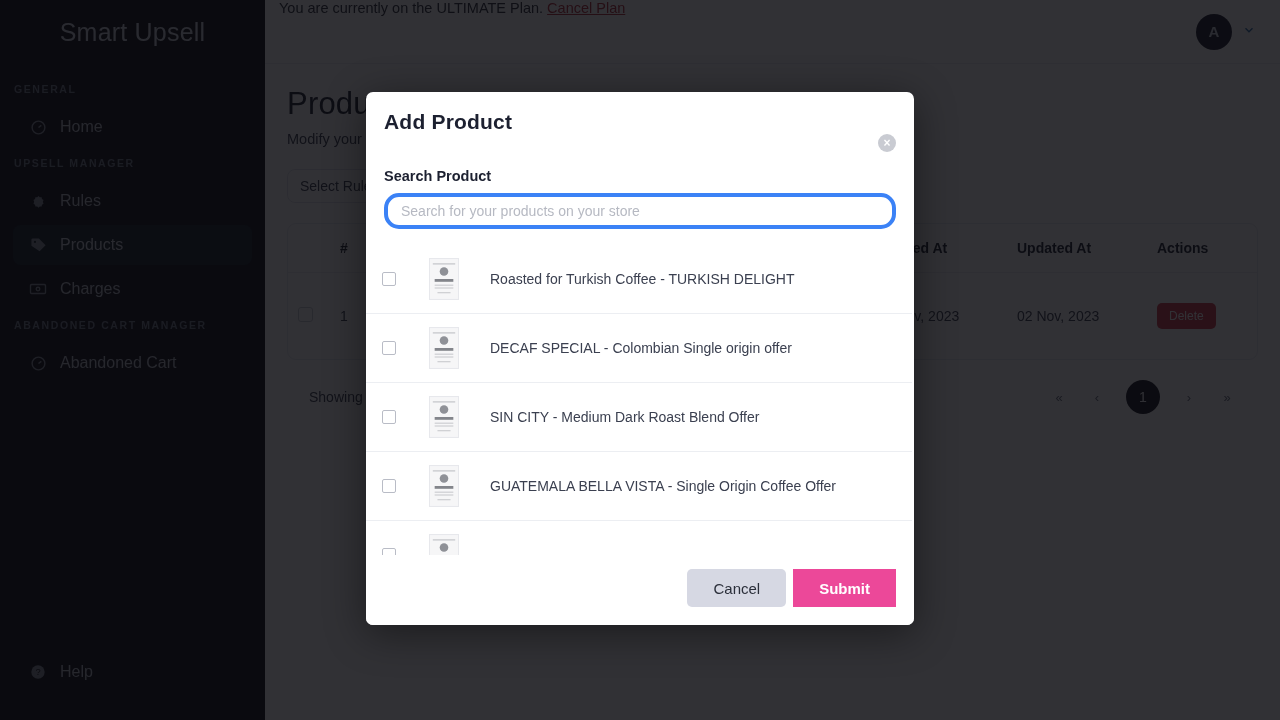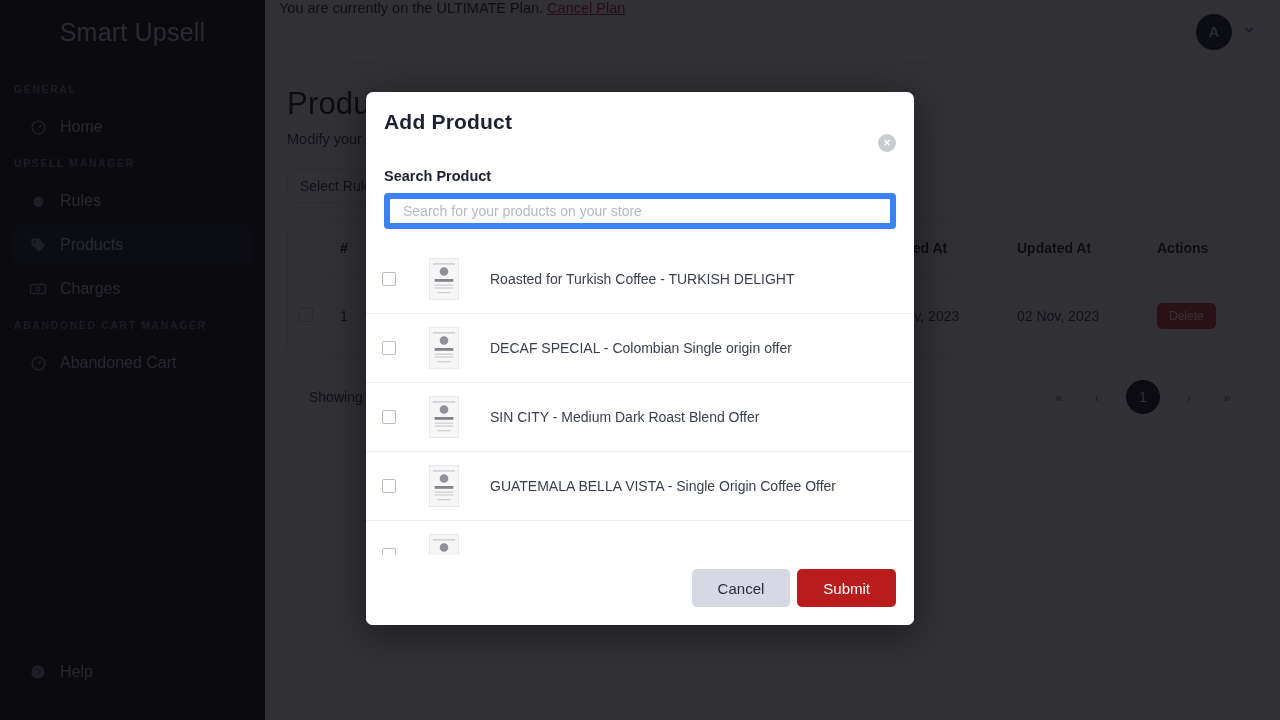--- a/index.html
+++ b/index.html
@@ -174,7 +174,7 @@
   .search-input {
     margin-top: 9px;
     width: 100%; height: 36px;
-    border: 6px solid #3b82f6; border-radius: 4px;
+    border: 4px solid #3b82f6; border-radius: 15px;
     padding: 0 13px; font-size: 14px; color: #2b2f3a;
     font-family: inherit; outline: none; background:#fff;
   }

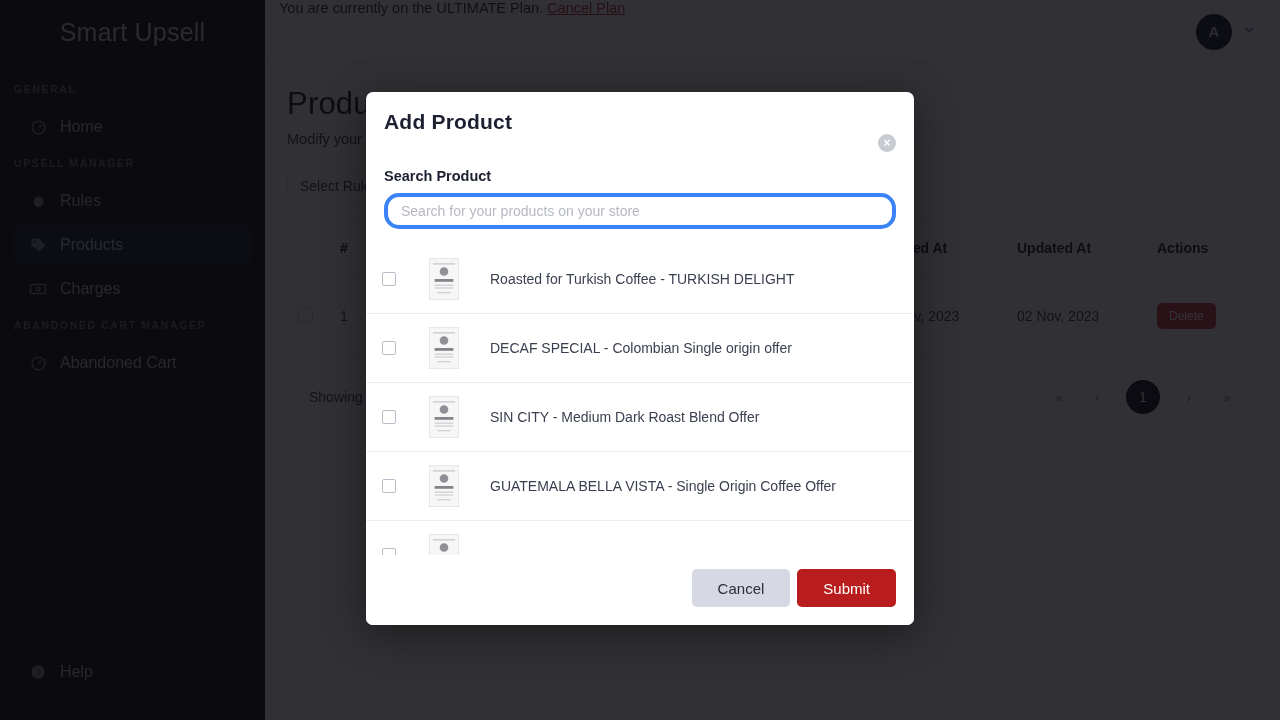--- a/index.html
+++ b/index.html
@@ -229,9 +229,9 @@
     font-size: 15px; cursor: pointer; font-family: inherit;
   }
   .btn-submit {
-    background: #b91c1c; color: #fff; border: none;
-    border-radius: 5px; height: 38px; padding: 0 26px;
-    font-size: 15px; cursor: pointer; font-family: inherit;
+    background: #ec4899; color: #fff; border: none;
+    border-radius: 0; height: 38px; padding: 0 26px;
+    font-size: 15px; cursor: pointer; font-family: inherit; font-weight: bold;
   }
 </style>
 </head>

